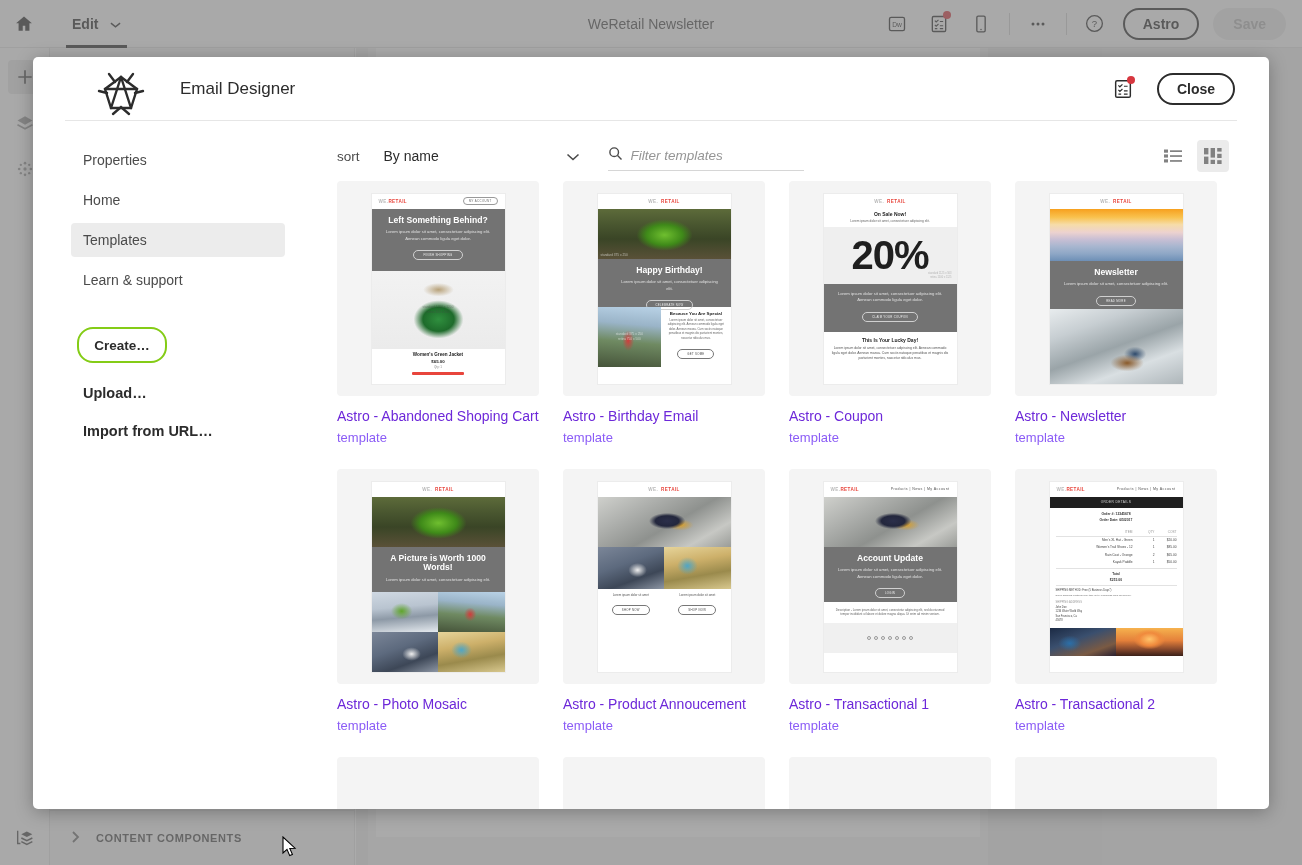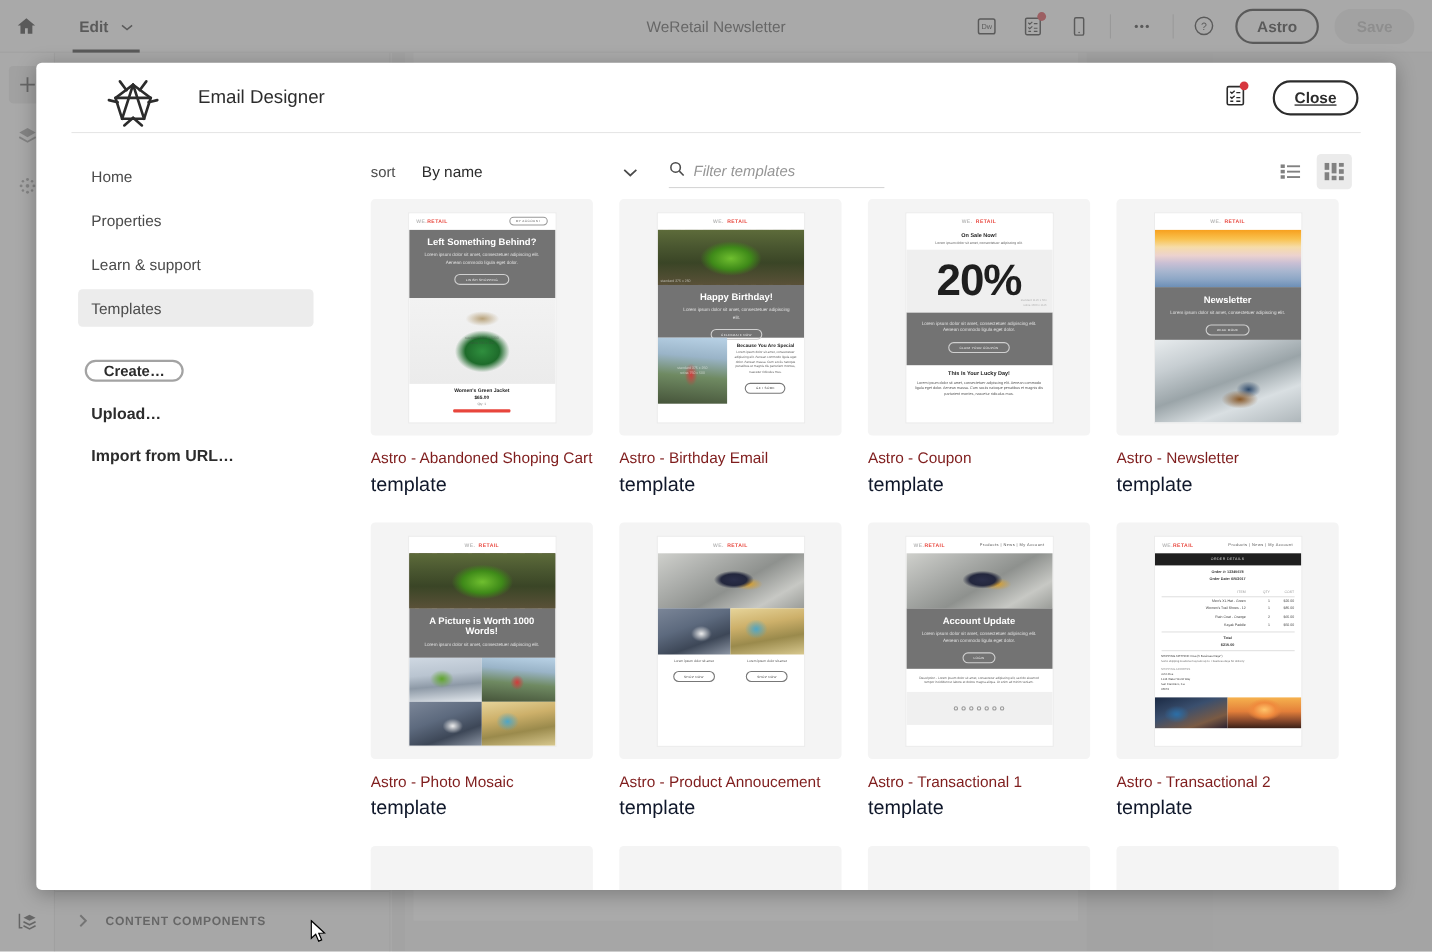--- a/index.html
+++ b/index.html
@@ -112,7 +112,7 @@
   .modal-title {
     margin-left: 84px; font-size: 17px; color: #2c2c2c;
   }
-  .modal-head-actions { margin-left: auto; display: flex; gap: 20px; text-decoration: underline; }
+  .modal-head-actions { margin-left: auto; display: flex; align-items: center; gap: 20px; }
   .head-rule {
     height: 1px; background: #e6e6e6; margin: 0 32px;
   }

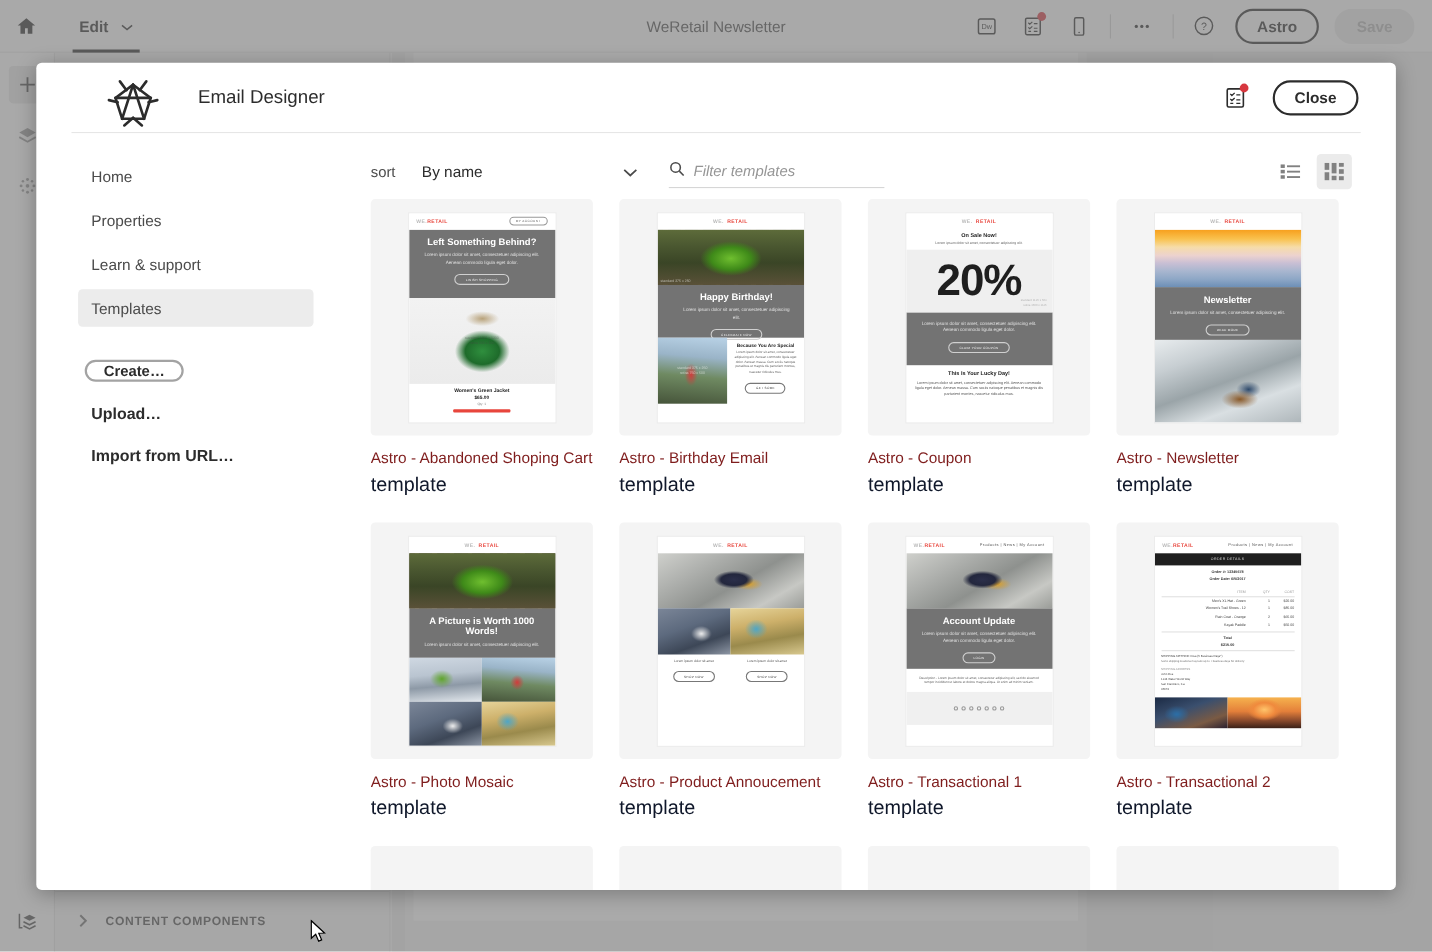--- a/index.html
+++ b/index.html
@@ -457,10 +457,10 @@
 
     <div class="m-sidebar">
       <div class="nav-item">
+        <span>Properties</span>
+      </div>
+      <div class="nav-item">
         <span>Home</span>
-      </div>
-      <div class="nav-item">
-        <span>Properties</span>
       </div>
       <div class="nav-item">
         <span>Learn &amp; support</span>

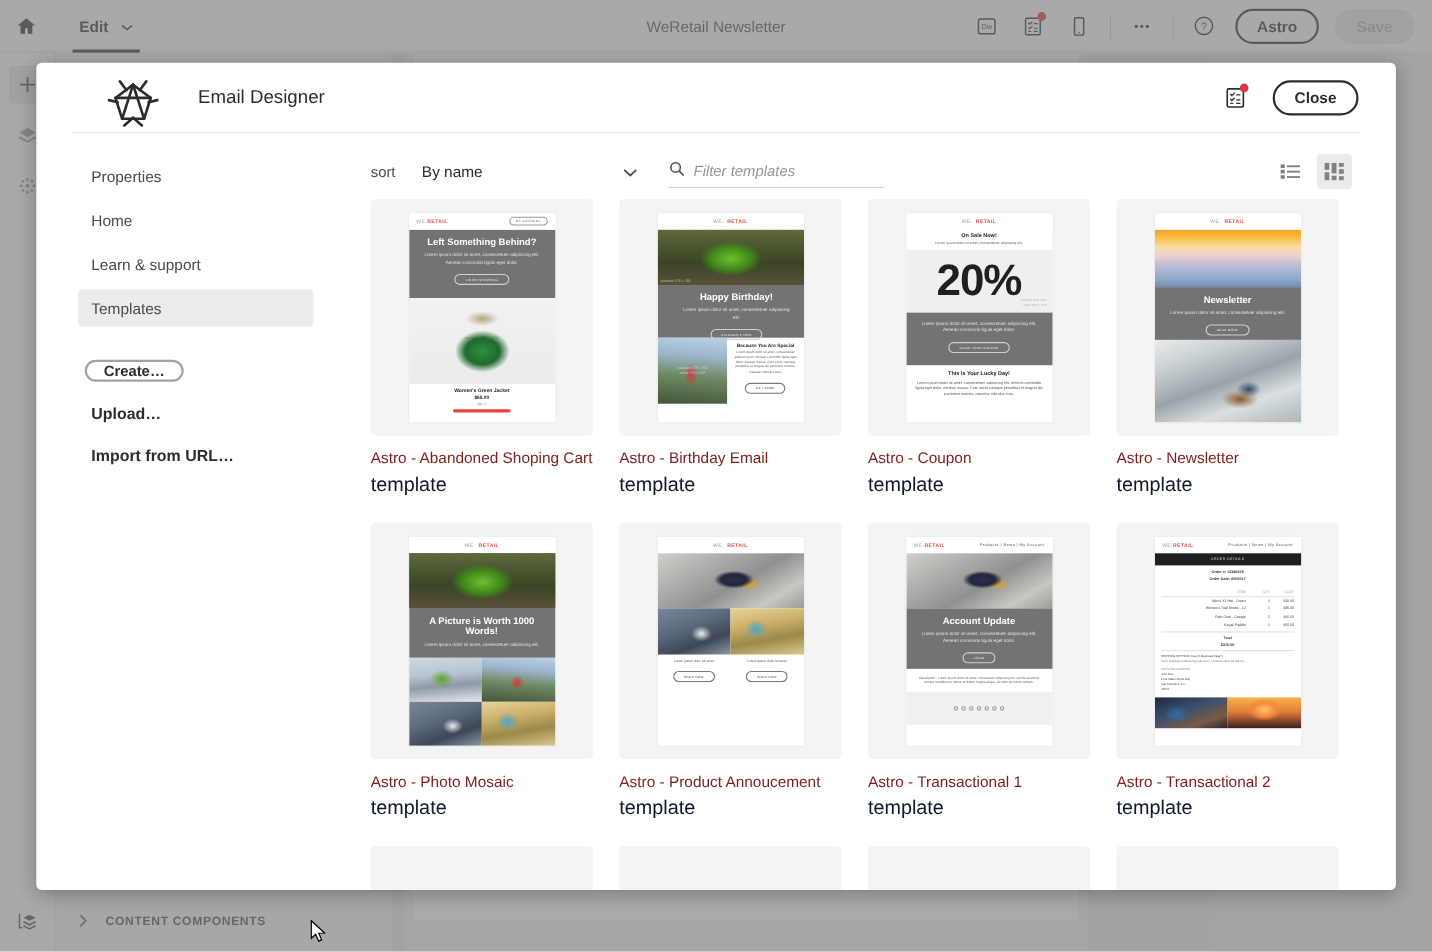--- a/index.html
+++ b/index.html
@@ -462,11 +462,11 @@
       <div class="nav-item">
         <span>Home</span>
       </div>
+      <div class="nav-item active">
+        <span>Templates</span>
+      </div>
       <div class="nav-item">
         <span>Learn &amp; support</span>
-      </div>
-      <div class="nav-item active">
-        <span>Templates</span>
       </div>
       <button class="create-btn">Create…</button>
       <div class="link-item">Upload…</div>

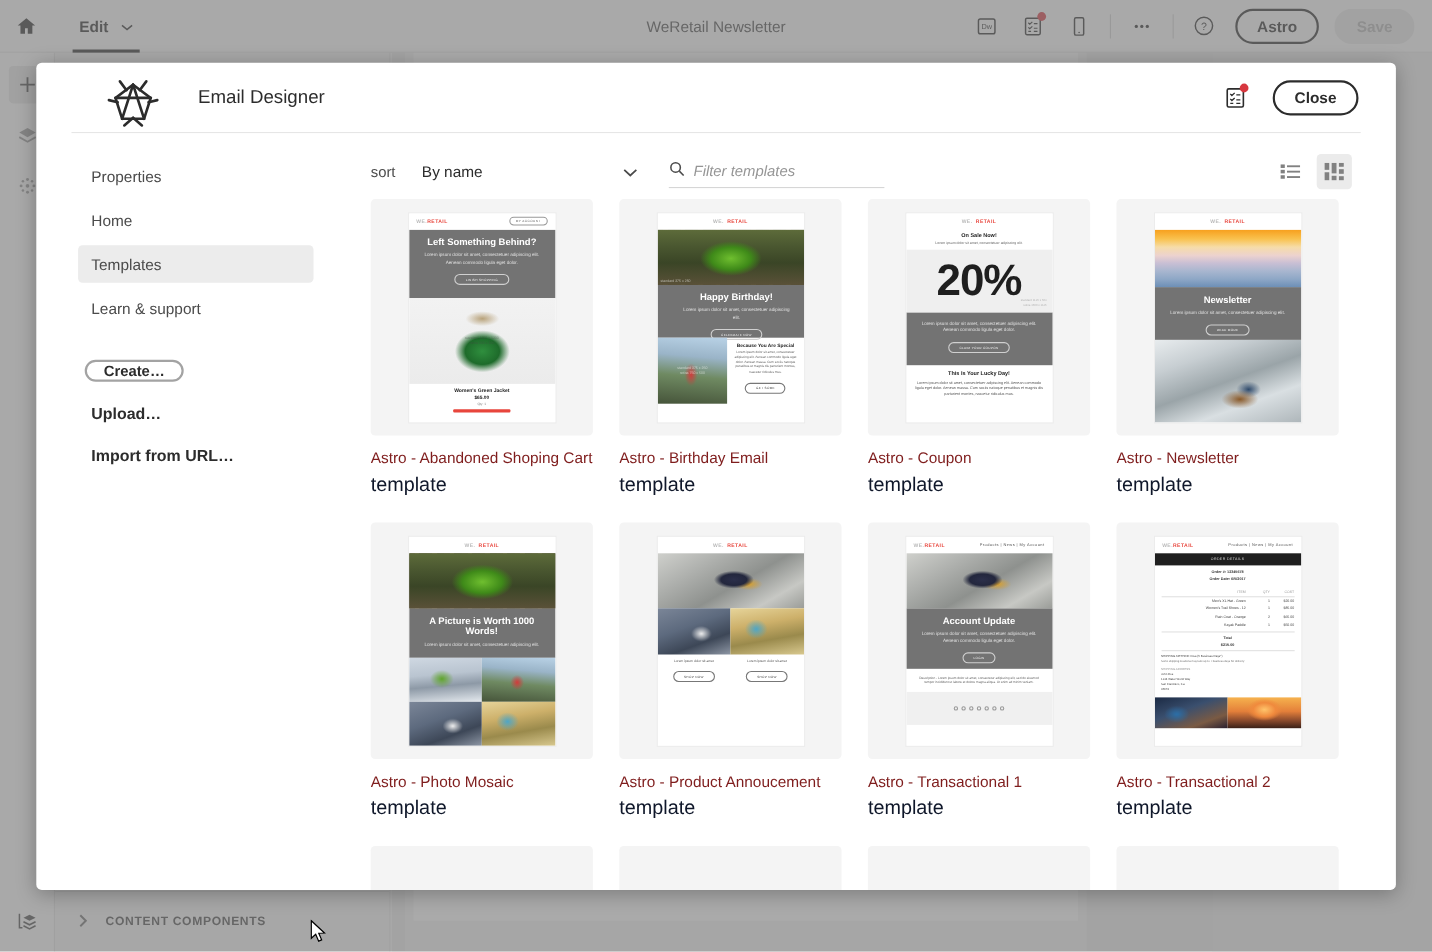--- a/index.html
+++ b/index.html
@@ -129,8 +129,8 @@
   }
   .nav-item.active { background: #ececec; }
   .create-btn {
-    margin: 24px 0 0 6px; width: 90px; height: 20px; border-radius: 16px;
-    border: 2px solid #a3a3a3; background: transparent;
+    margin: 24px 0 0 6px; width: 90px; height: 36px; border-radius: 16px;
+    border: 2px solid #84cc16; background: transparent;
     font-size: 13.5px; font-weight: 700; color: #2c2c2c;
     font-family: "Liberation Sans", sans-serif; cursor: pointer;
   }

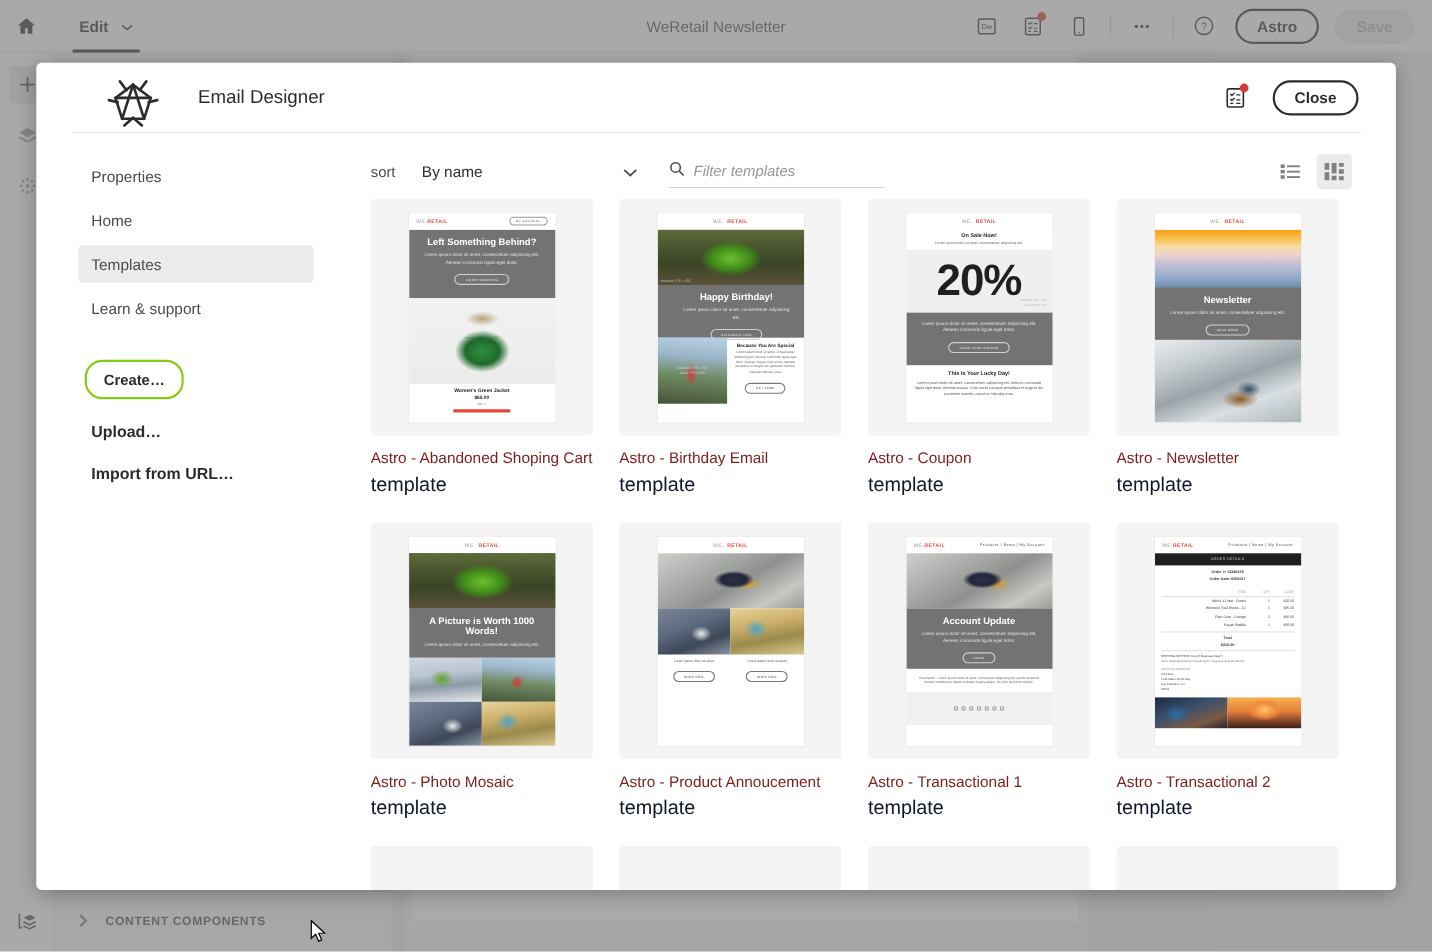--- a/index.html
+++ b/index.html
@@ -180,7 +180,7 @@
     overflow: hidden;
   }
   .card-title {
-    margin-top: 12px; font-size: 14px; color: #7f1d1d;
+    margin-top: 12px; font-size: 14px; color: #6d28d9;
     white-space: nowrap; overflow: hidden; text-overflow: ellipsis;
   }
   .card-sub { margin-top: 6px; font-size: 18px; color: #0f172a; }

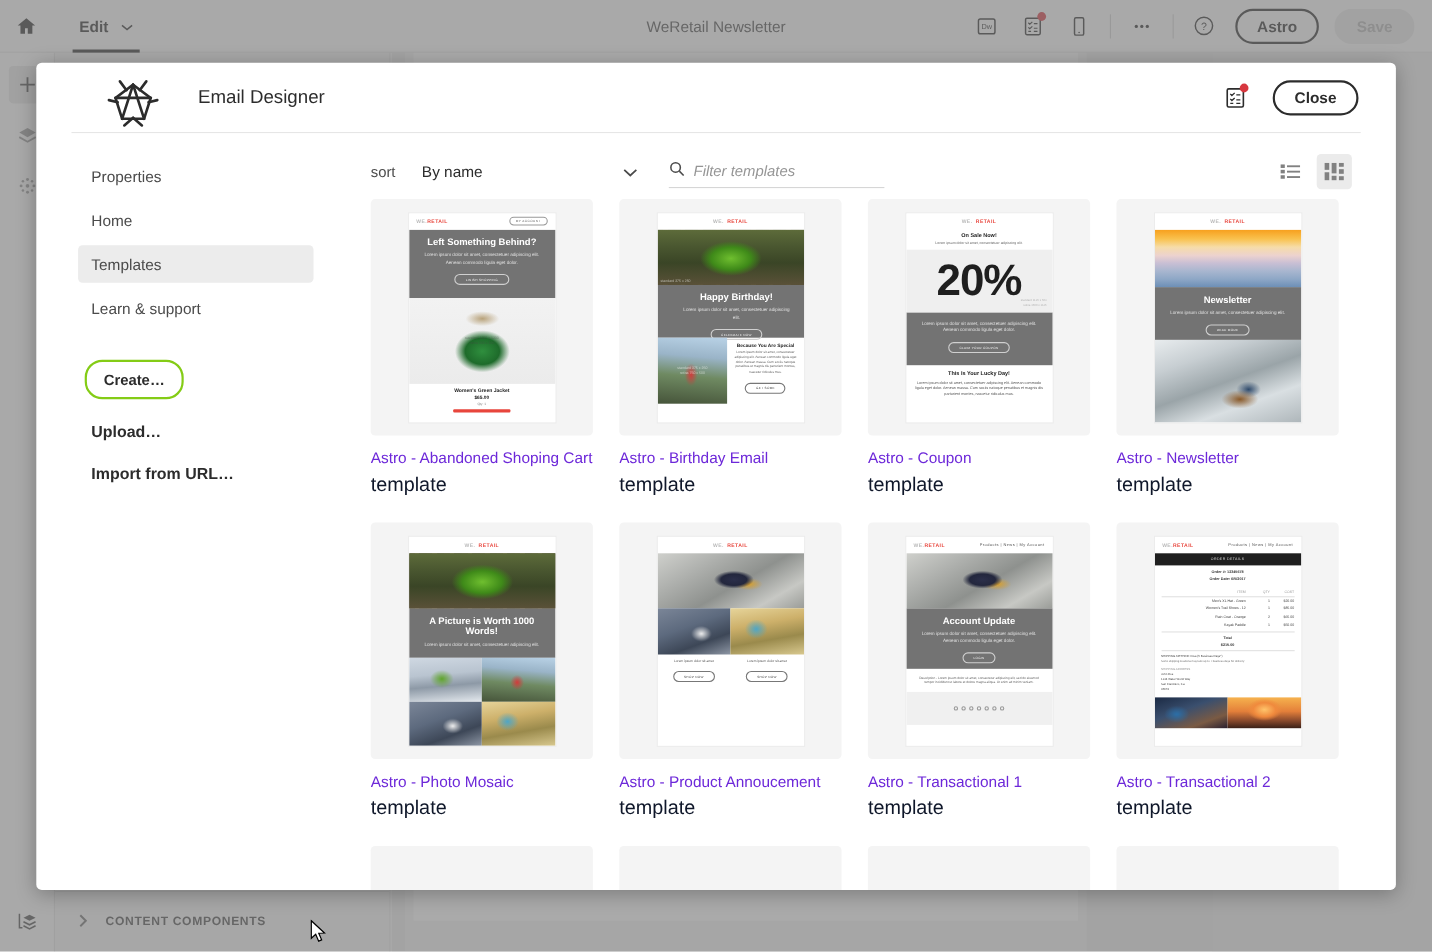--- a/index.html
+++ b/index.html
@@ -183,7 +183,7 @@
     margin-top: 12px; font-size: 14px; color: #6d28d9;
     white-space: nowrap; overflow: hidden; text-overflow: ellipsis;
   }
-  .card-sub { margin-top: 6px; font-size: 18px; color: #0f172a; }
+  .card-sub { margin-top: 6px; font-size: 13px; color: #8b5cf6; }
 
   
   .mail {

